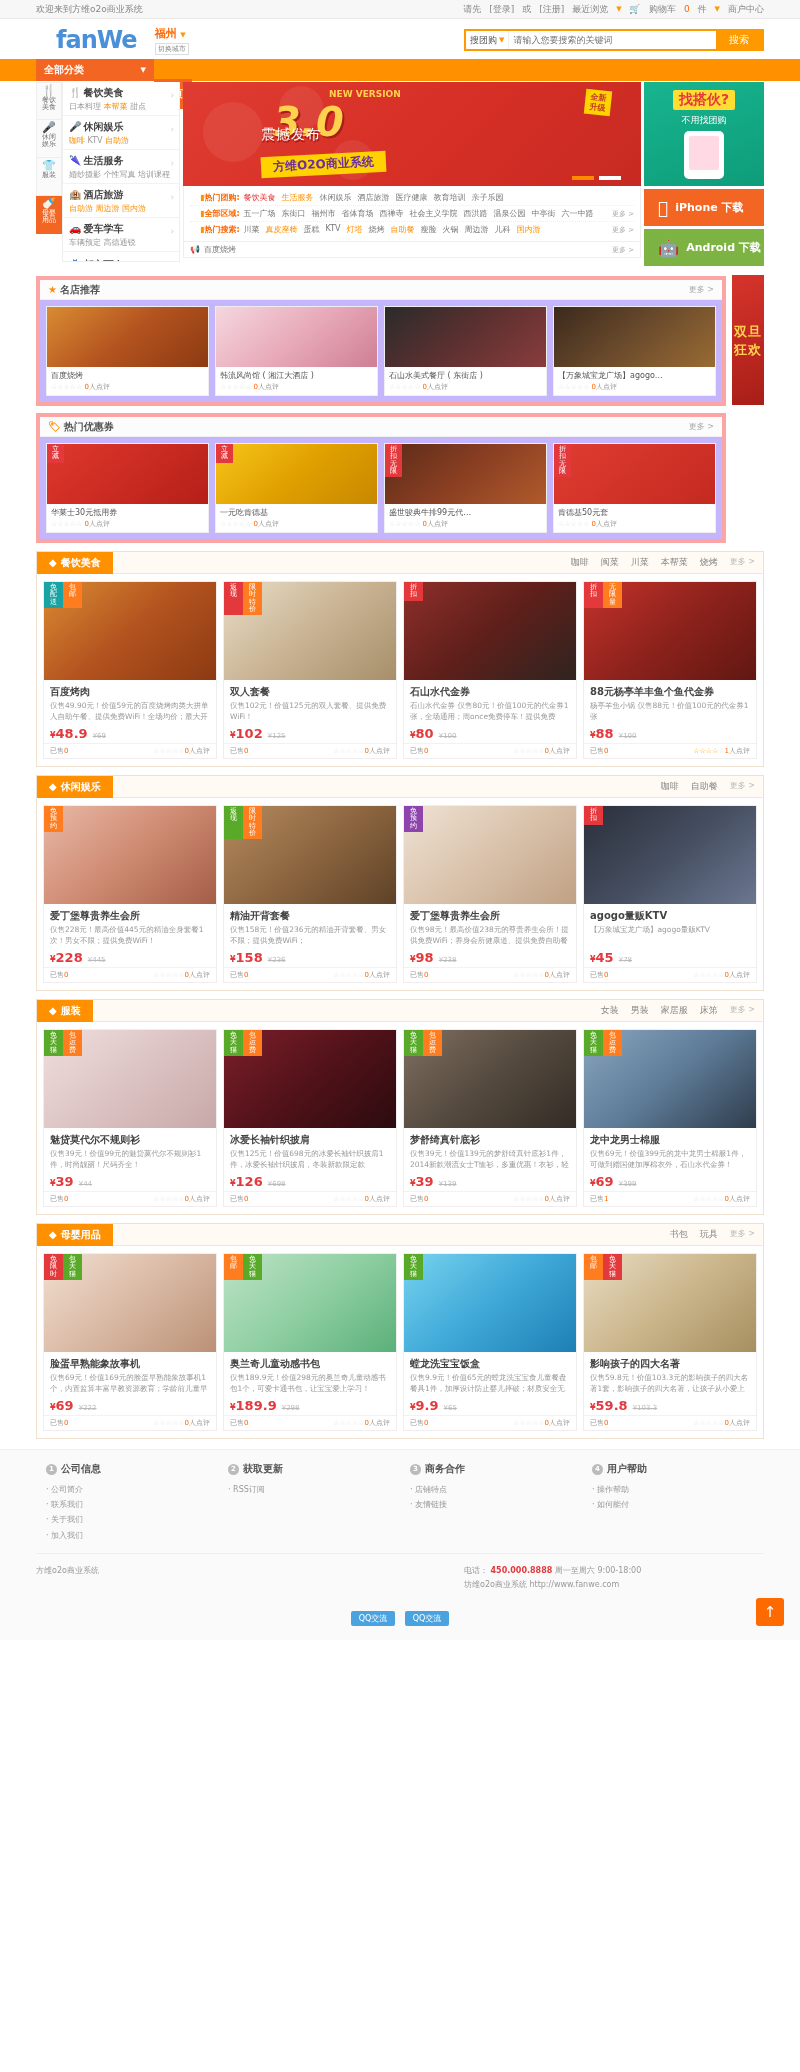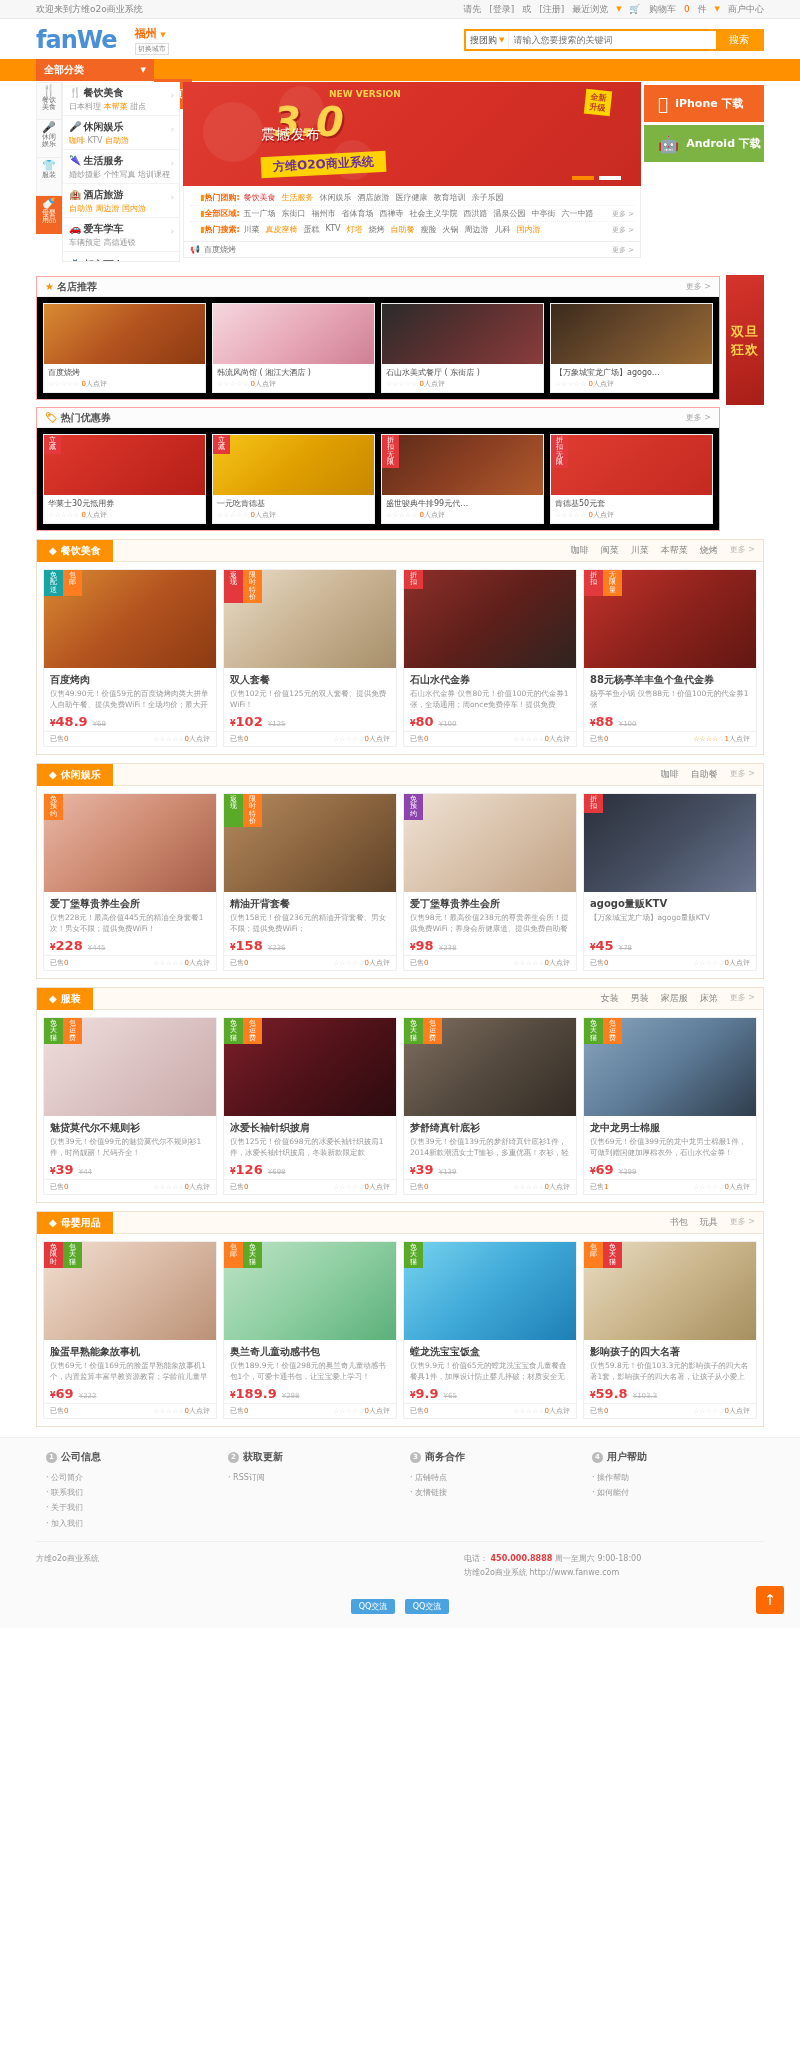--- a/index.html
+++ b/index.html
@@ -32,7 +32,7 @@
   .header .inner { display: flex; align-items: center; height: 40px; padding-top:2px;}
   .logo {
     font-size: 24px; font-weight: bold; color: #4a90d9;
-    letter-spacing: -1px; font-family: "DejaVu Sans", sans-serif;
+    letter-spacing: -1px; margin-left: 20px; font-family: "DejaVu Sans", sans-serif;
   }
   .city { margin-left: 18px; }
   .city .name { color: #ff6700; font-size: 11px; font-weight: bold; }

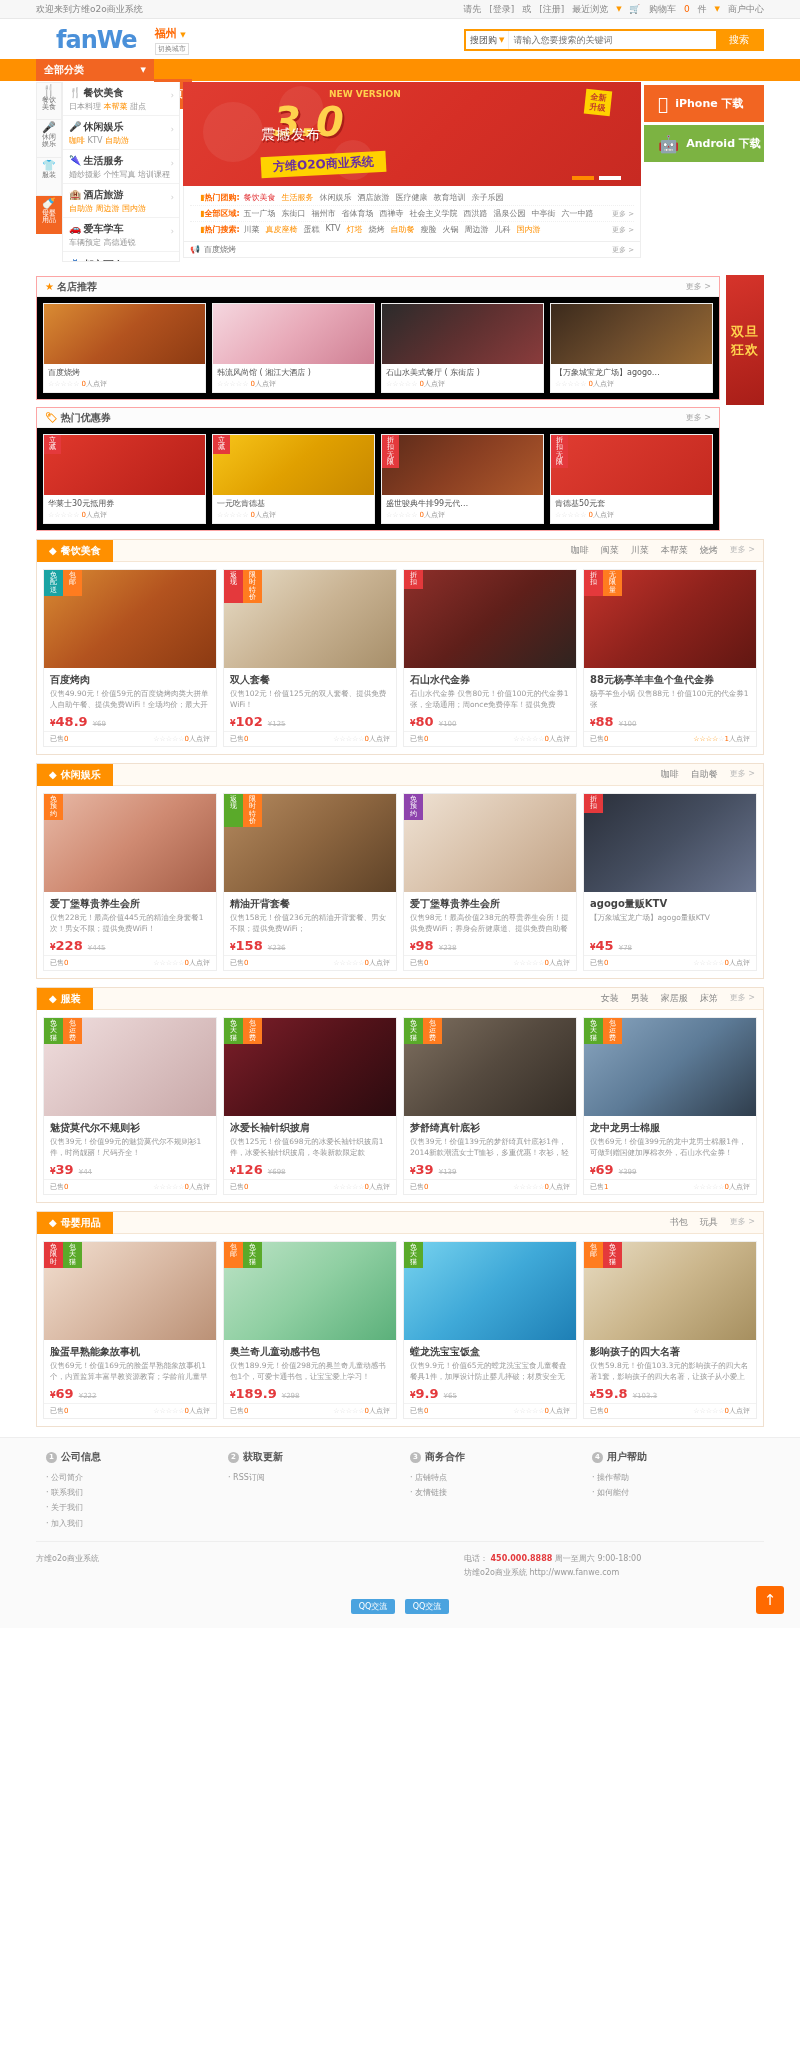--- a/index.html
+++ b/index.html
@@ -467,6 +467,11 @@
       </div>
 
       <div class="heroright">
+        <div class="promo-top">
+          <div class="t1">找搭伙?</div>
+          <div class="t2">不用找团购</div>
+          <div class="ph"></div>
+        </div>
         <div class="dlbtn">
           <span class="gl"></span>
           <span>iPhone 下载</span>

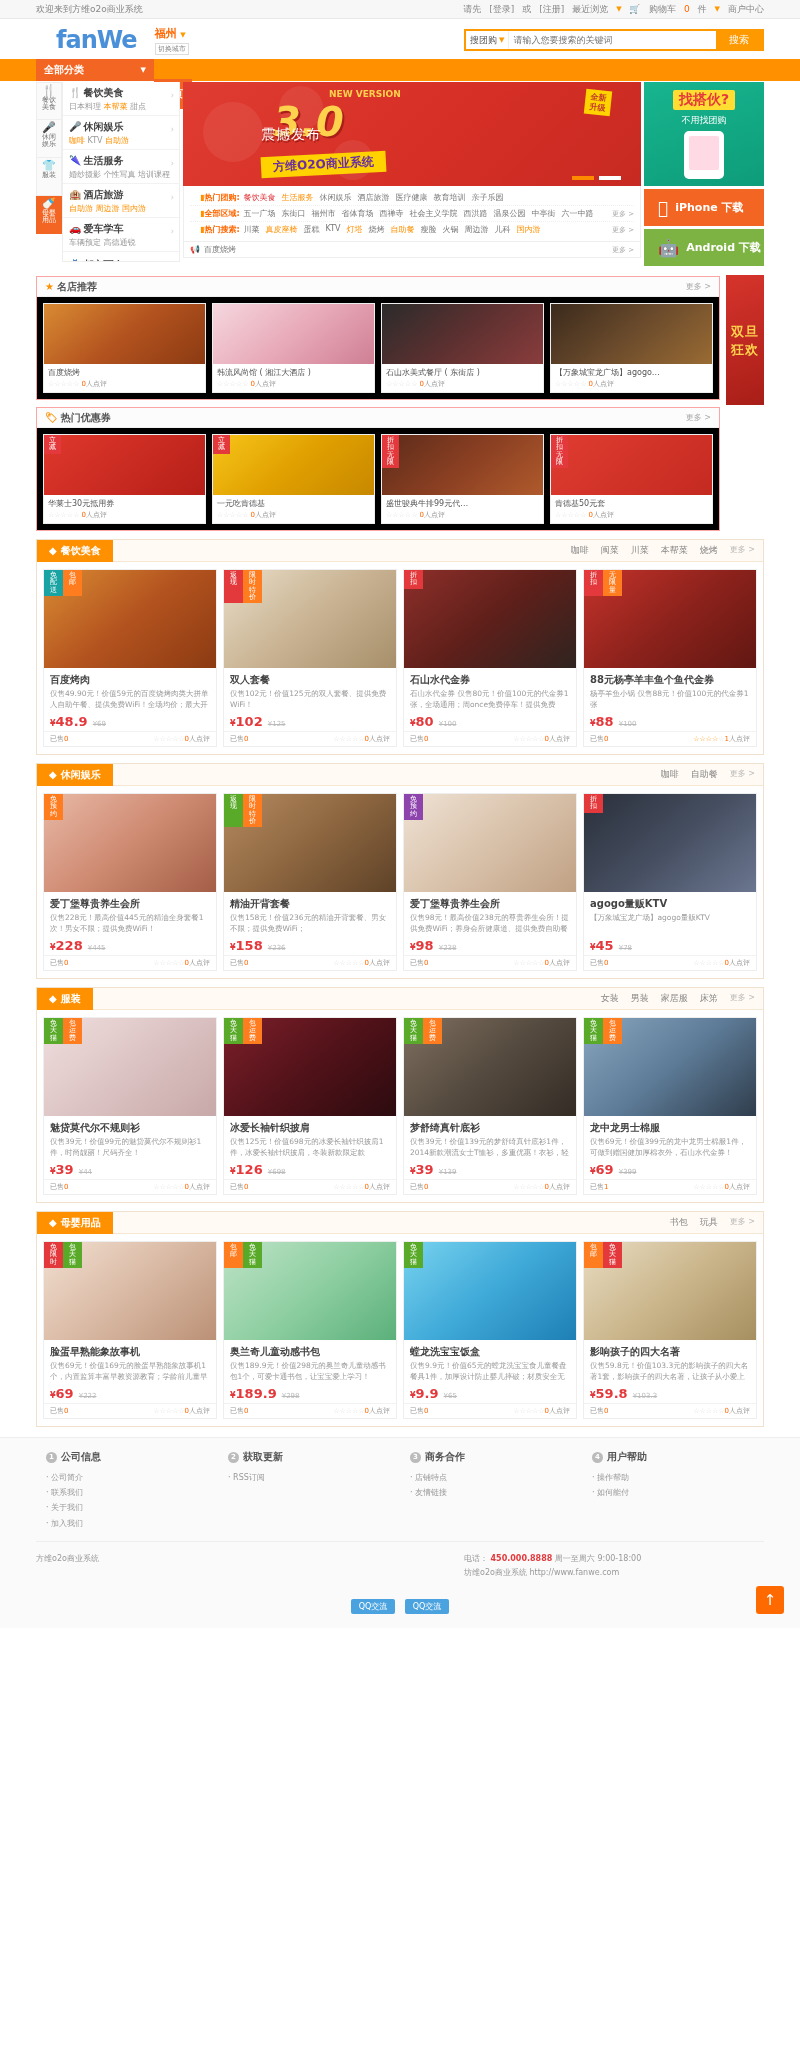--- a/index.html
+++ b/index.html
@@ -171,7 +171,7 @@
   .dlbtn .gl { font-size: 17px; }
 
   
-  .panel { border: 1px solid #fca5a5; background: #000000; margin-top: 7px; }
+  .panel { border: 4px solid #fca5a5; background: #c4b5fd; margin-top: 7px; }
   .panel-head {
     height: 20px; display: flex; align-items: center; padding: 0 8px;
     border-bottom: 1px solid #f0f0f0; background: #fcfcfc;

